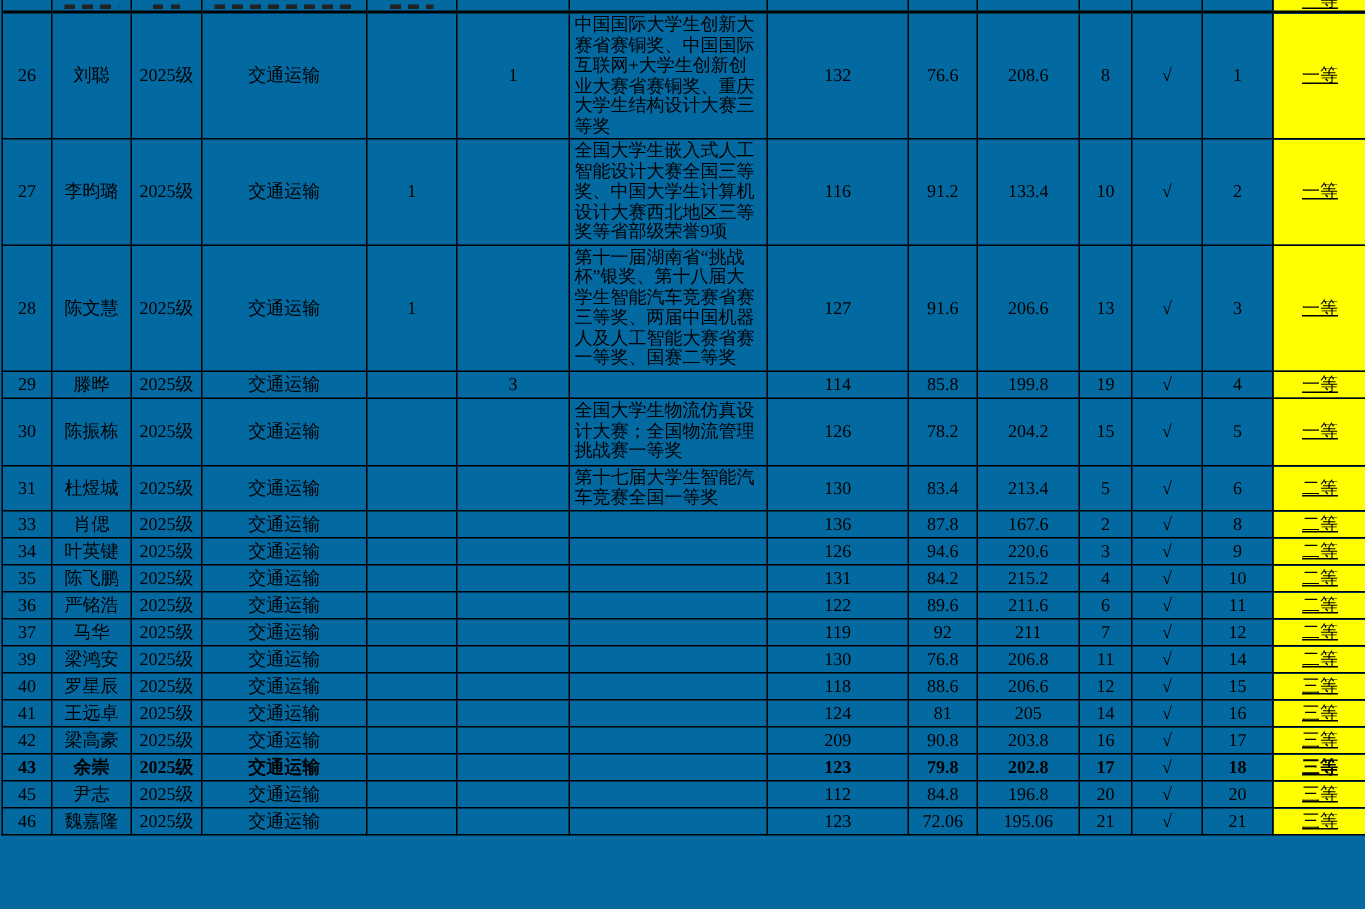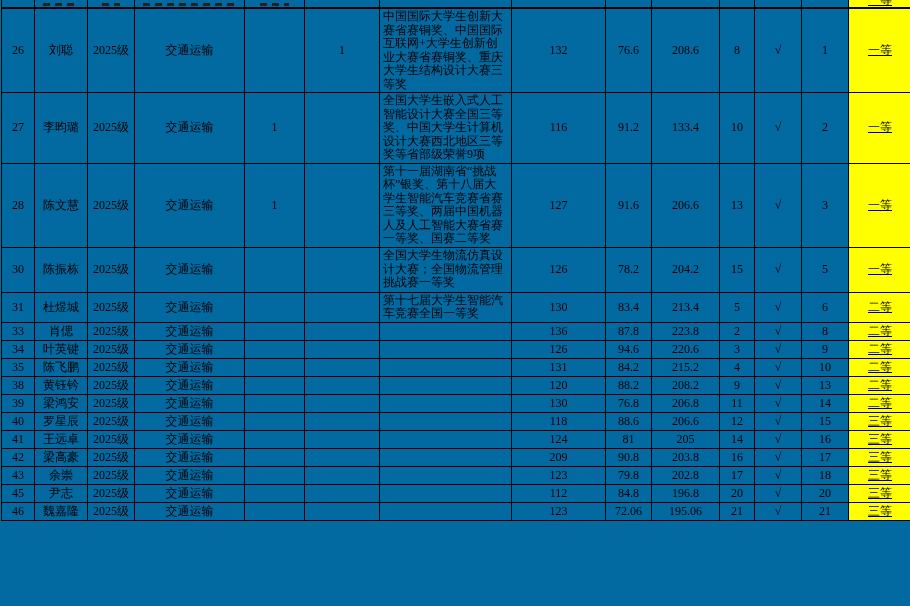--- a/index.html
+++ b/index.html
@@ -113,6 +113,22 @@
           <td>3</td>
           <td class="hl"><span>一等</span></td>
         </tr>
+        <tr style="height: 18px;">
+          <td>29</td>
+          <td>滕晔</td>
+          <td>2025级</td>
+          <td>交通运输</td>
+          <td></td>
+          <td>3</td>
+          <td class="award"></td>
+          <td>114</td>
+          <td>85.8</td>
+          <td>199.8</td>
+          <td>19</td>
+          <td>√</td>
+          <td>4</td>
+          <td class="hl"><span>一等</span></td>
+        </tr>
         <tr style="height: 45px;">
           <td>30</td>
           <td>陈振栋</td>

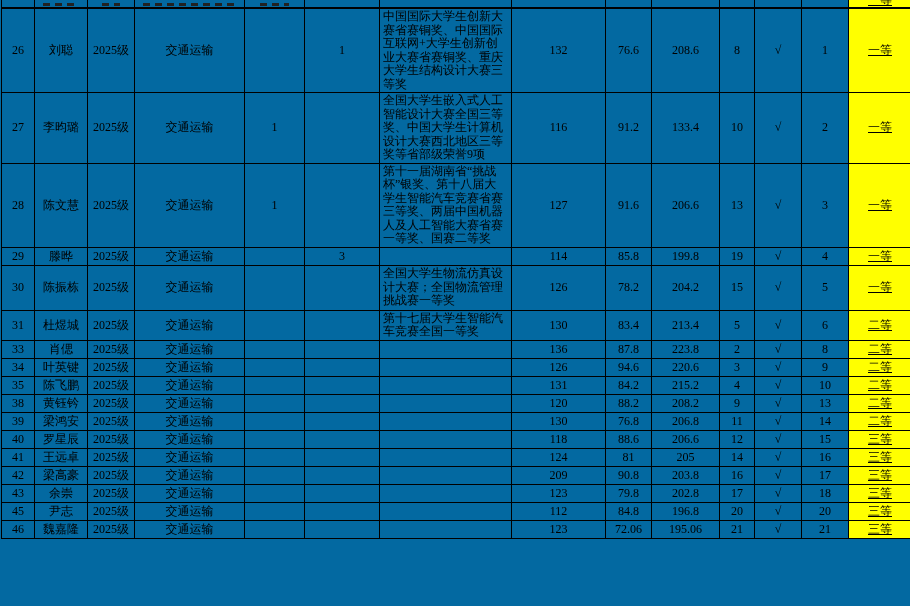--- a/index.html
+++ b/index.html
@@ -171,7 +171,7 @@
           <td class="award"></td>
           <td>136</td>
           <td>87.8</td>
-          <td>223.8</td>
+          <td>167.6</td>
           <td>2</td>
           <td>√</td>
           <td>8</td>

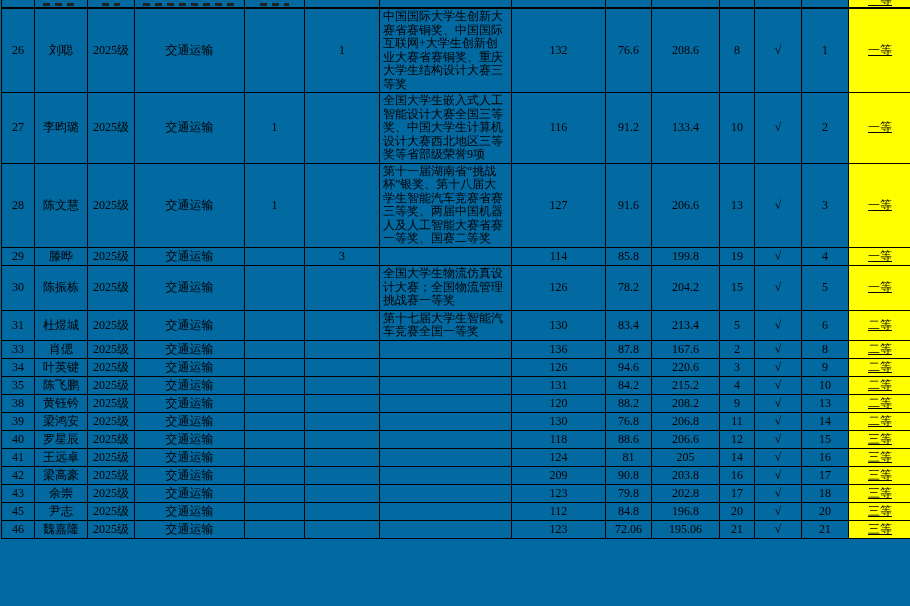--- a/index.html
+++ b/index.html
@@ -210,6 +210,22 @@
           <td class="hl"><span>二等</span></td>
         </tr>
         <tr style="height: 17.1px;">
+          <td>36</td>
+          <td>严铭浩</td>
+          <td>2025级</td>
+          <td>交通运输</td>
+          <td></td>
+          <td></td>
+          <td class="award"></td>
+          <td>122</td>
+          <td>89.6</td>
+          <td>211.6</td>
+          <td>6</td>
+          <td>√</td>
+          <td>11</td>
+          <td class="hl"><span>二等</span></td>
+        </tr>
+        <tr style="height: 17.1px;">
           <td>38</td>
           <td>黄钰钤</td>
           <td>2025级</td>

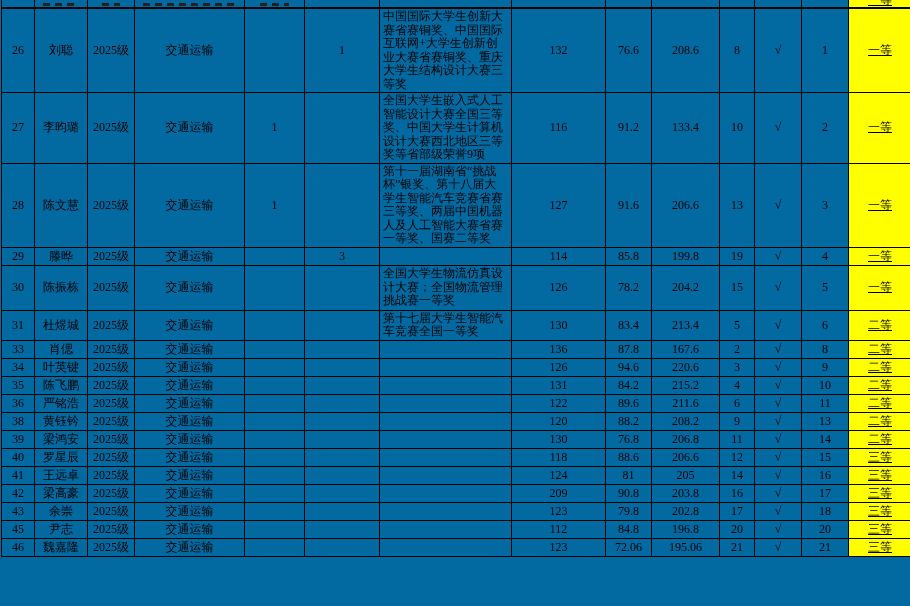--- a/index.html
+++ b/index.html
@@ -226,6 +226,22 @@
           <td class="hl"><span>二等</span></td>
         </tr>
         <tr style="height: 17.1px;">
+          <td>37</td>
+          <td>马华</td>
+          <td>2025级</td>
+          <td>交通运输</td>
+          <td></td>
+          <td></td>
+          <td class="award"></td>
+          <td>119</td>
+          <td>92</td>
+          <td>211</td>
+          <td>7</td>
+          <td>√</td>
+          <td>12</td>
+          <td class="hl"><span>二等</span></td>
+        </tr>
+        <tr style="height: 17.1px;">
           <td>38</td>
           <td>黄钰钤</td>
           <td>2025级</td>

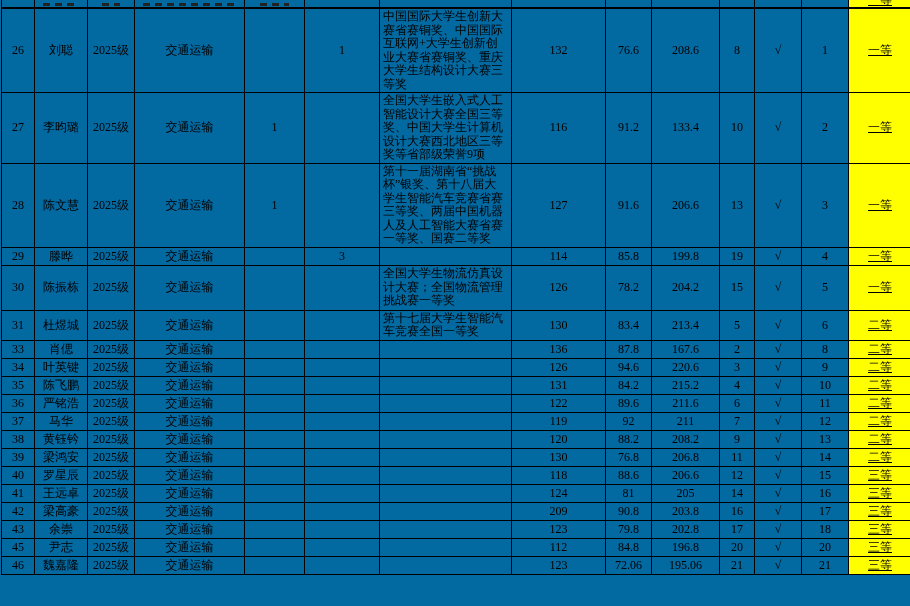--- a/index.html
+++ b/index.html
@@ -242,22 +242,6 @@
           <td class="hl"><span>二等</span></td>
         </tr>
         <tr style="height: 17.1px;">
-          <td>38</td>
-          <td>黄钰钤</td>
-          <td>2025级</td>
-          <td>交通运输</td>
-          <td></td>
-          <td></td>
-          <td class="award"></td>
-          <td>120</td>
-          <td>88.2</td>
-          <td>208.2</td>
-          <td>9</td>
-          <td>√</td>
-          <td>13</td>
-          <td class="hl"><span>二等</span></td>
-        </tr>
-        <tr style="height: 17.1px;">
           <td>39</td>
           <td>梁鸿安</td>
           <td>2025级</td>

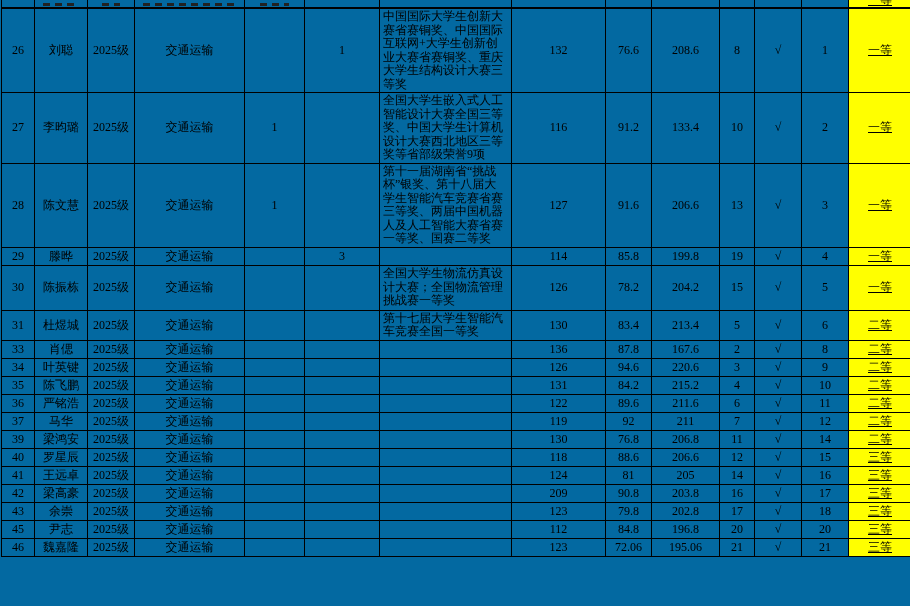--- a/index.html
+++ b/index.html
@@ -305,7 +305,7 @@
           <td>17</td>
           <td class="hl"><span>三等</span></td>
         </tr>
-        <tr style="height: 17.1px;">
+        <tr style="height: 17.1px; font-weight: bold;">
           <td>43</td>
           <td>余崇</td>
           <td>2025级</td>

